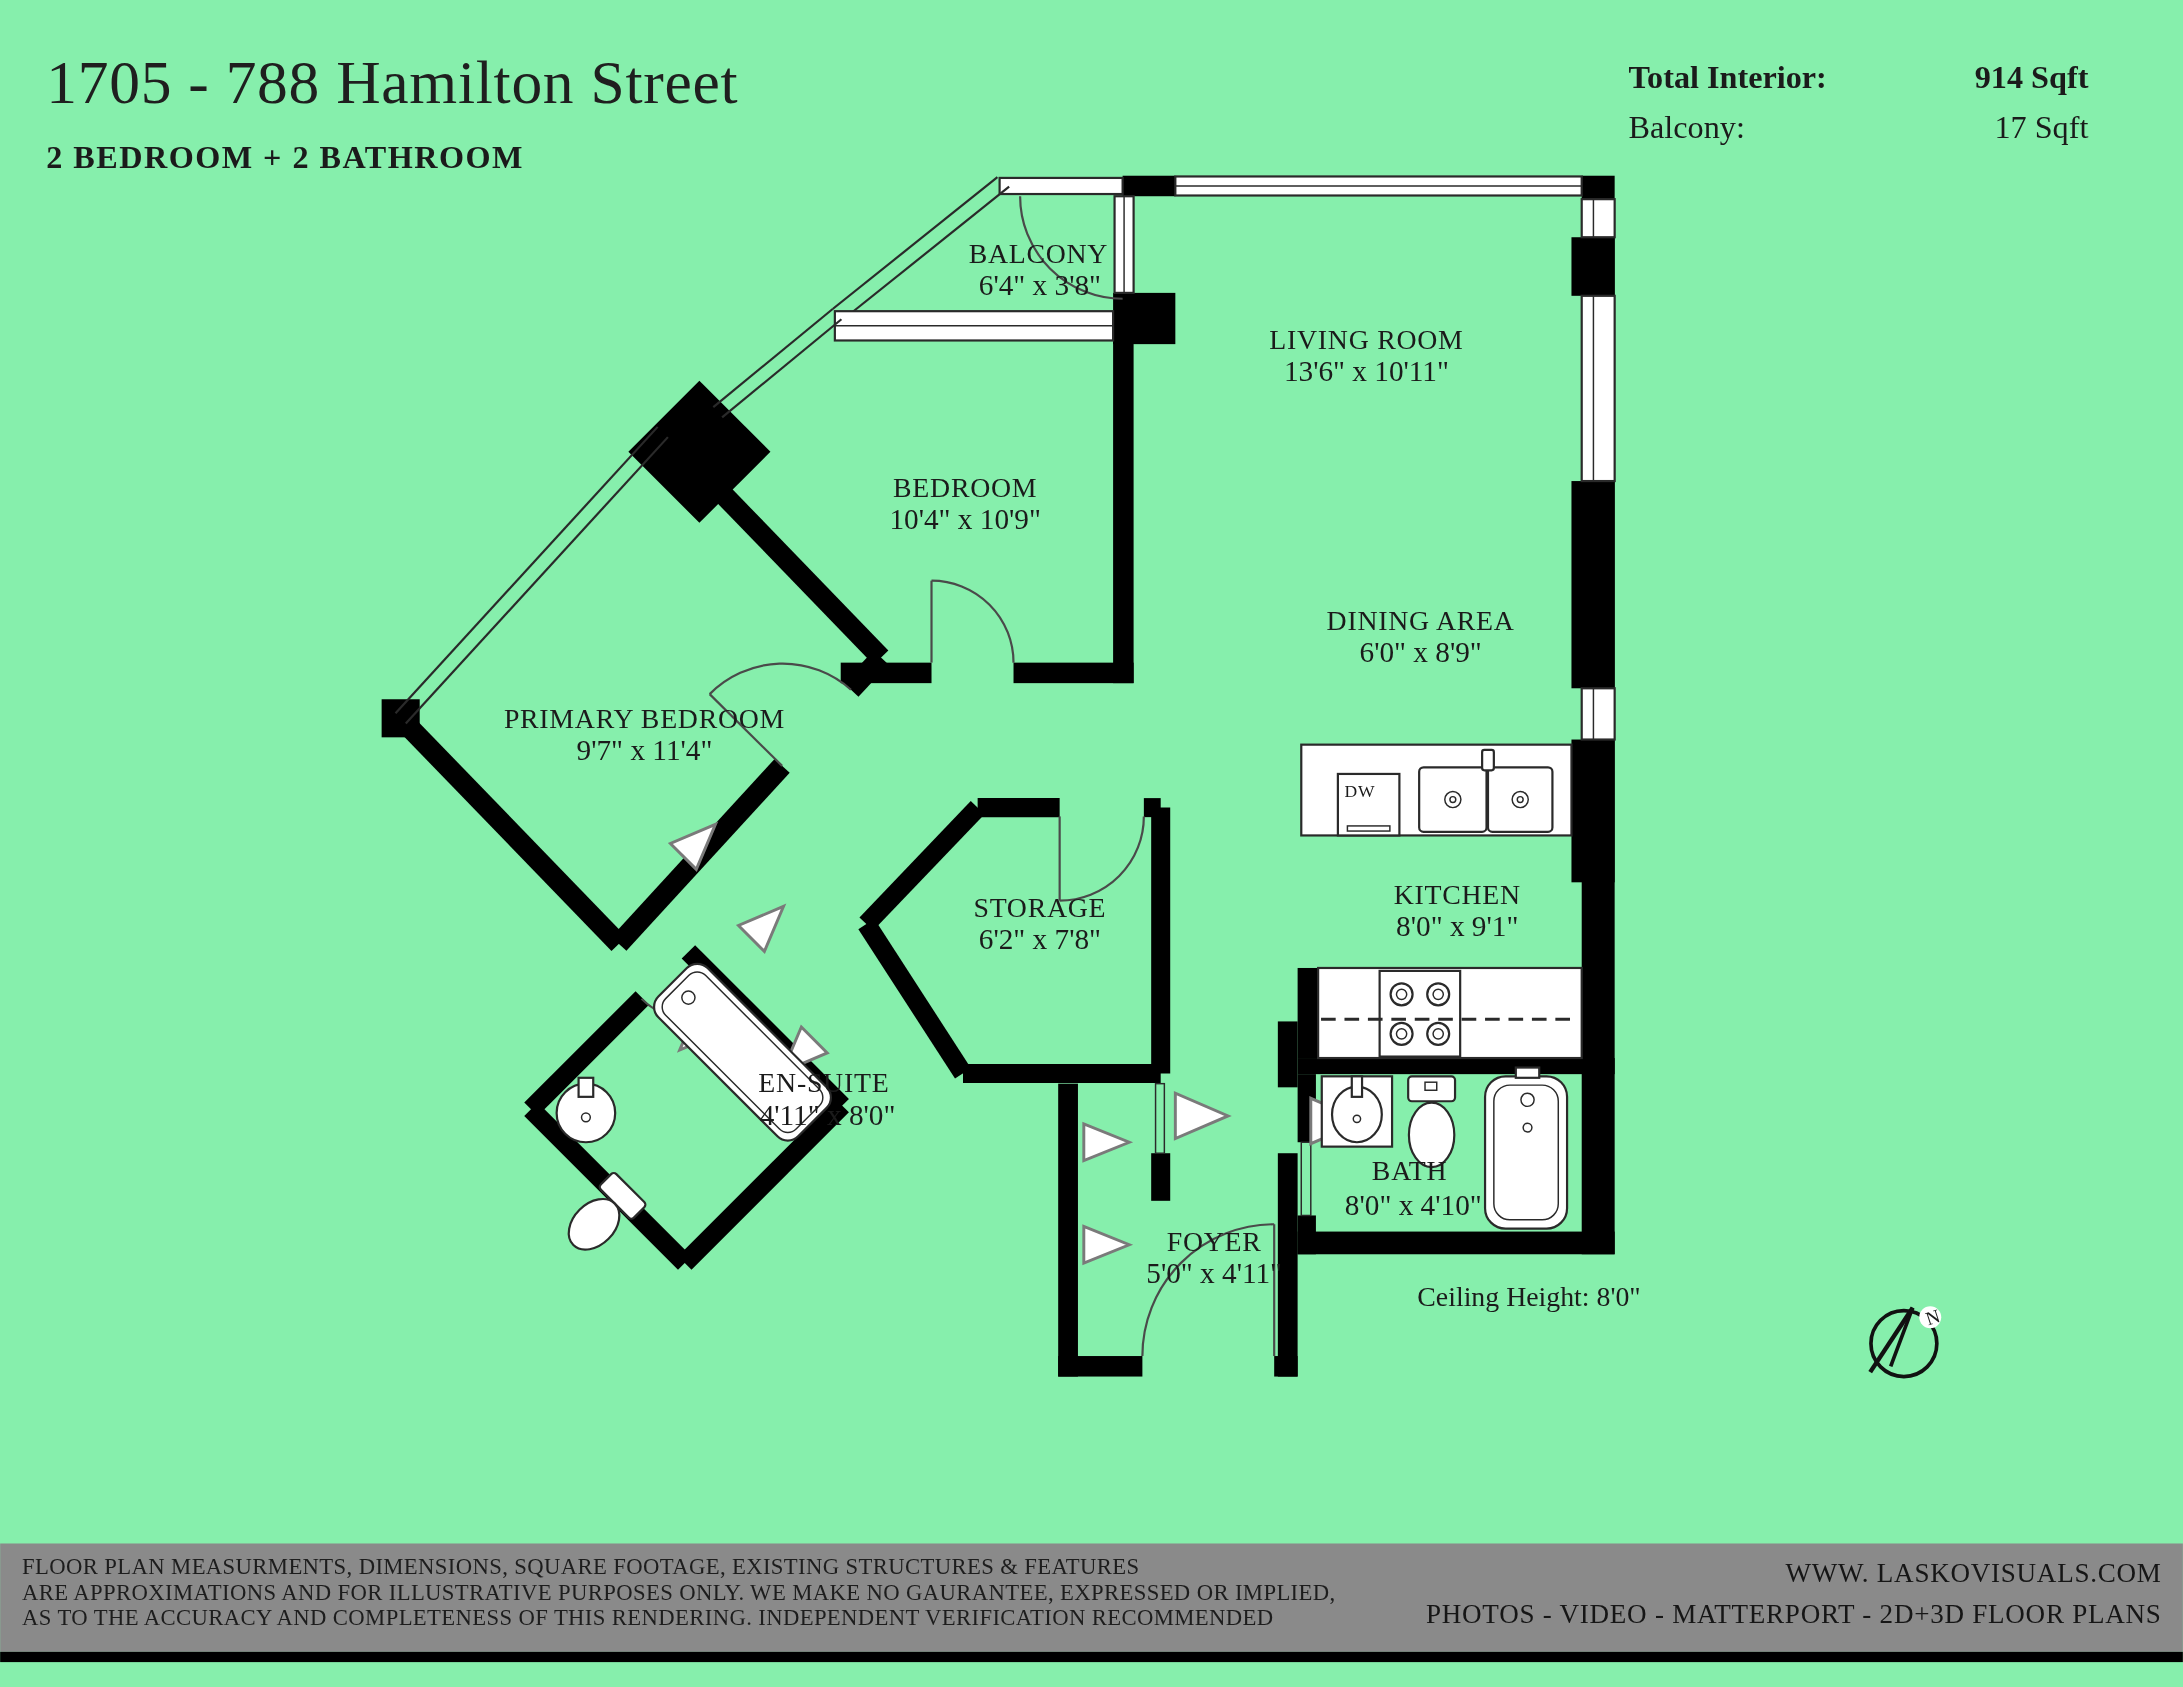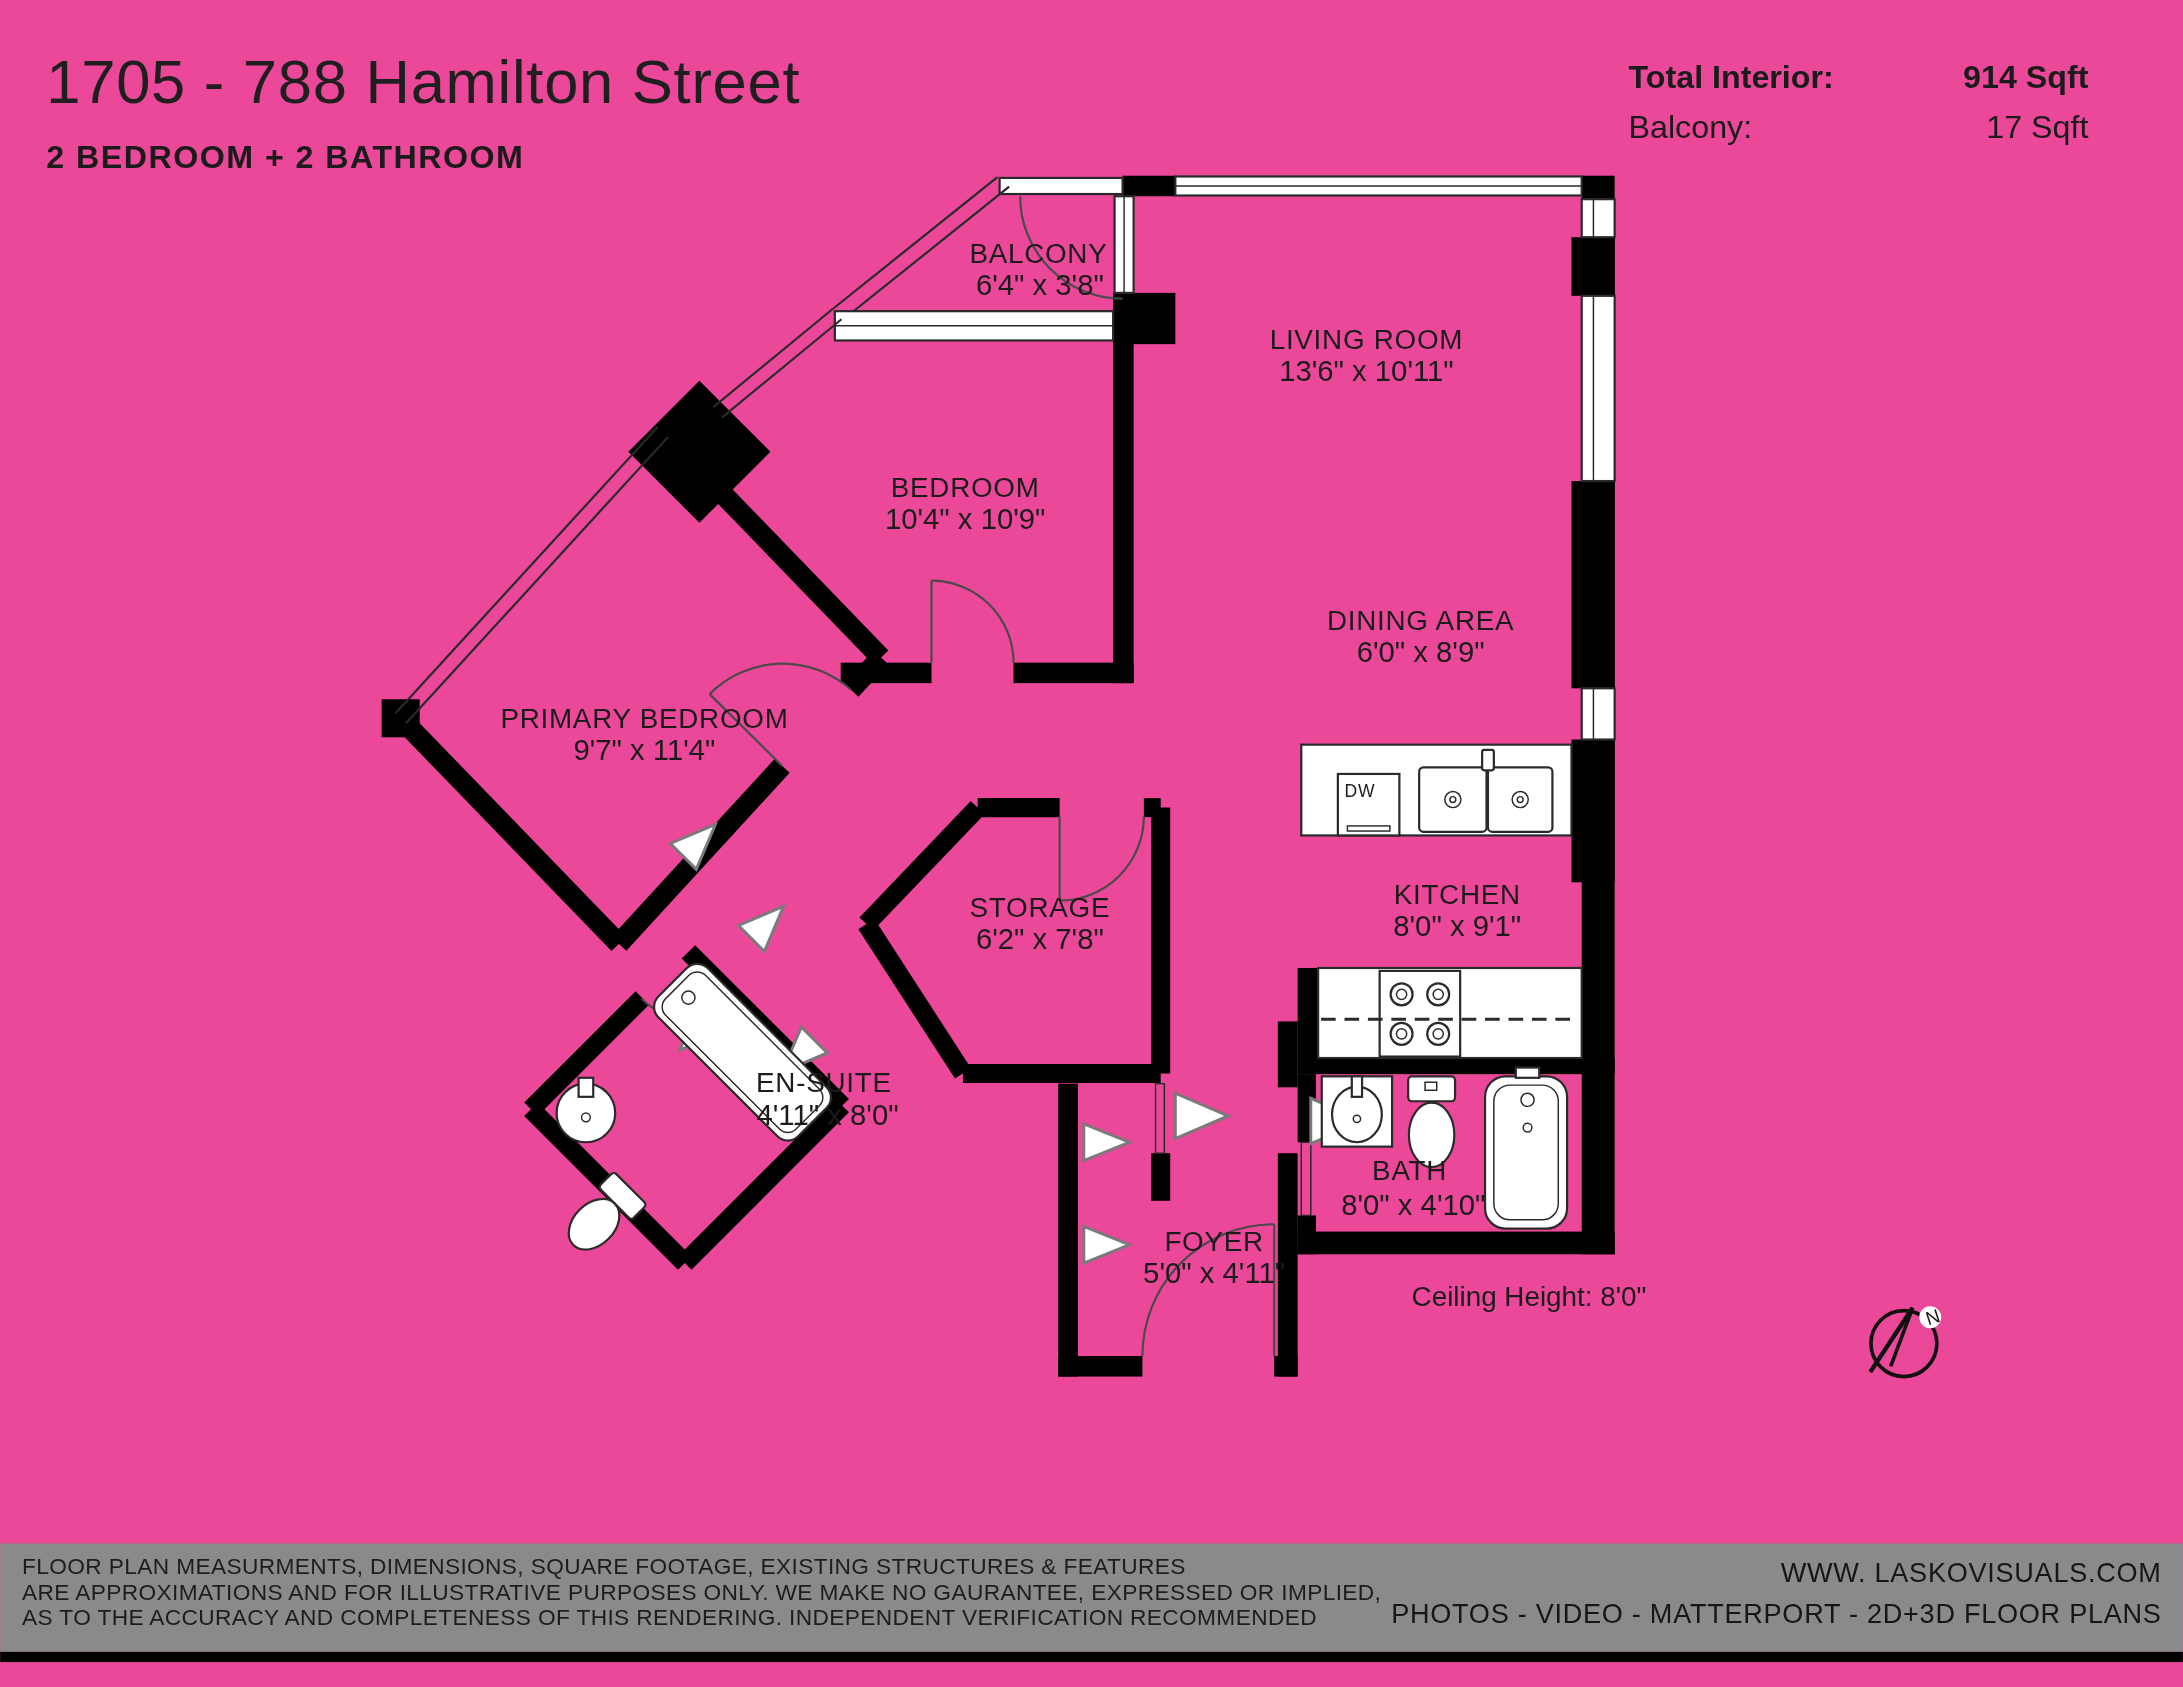--- a/index.html
+++ b/index.html
@@ -3,8 +3,8 @@
 <meta charset="utf-8">
 <style>
   html,body{margin:0;padding:0;background:#fff;}
-  #page{position:relative;width:2183px;height:1687px;background:#ec4899;overflow:hidden;
-        font-family:Liberation Sans, sans-serif;}
+  #page{position:relative;width:2183px;height:1687px;background:#86efac;overflow:hidden;
+        font-family:Liberation Serif, serif;}
   svg{position:absolute;left:0;top:0;}
   text{fill:#1b1b1b;}
   .room-name{font-size:38px;letter-spacing:1px;}

